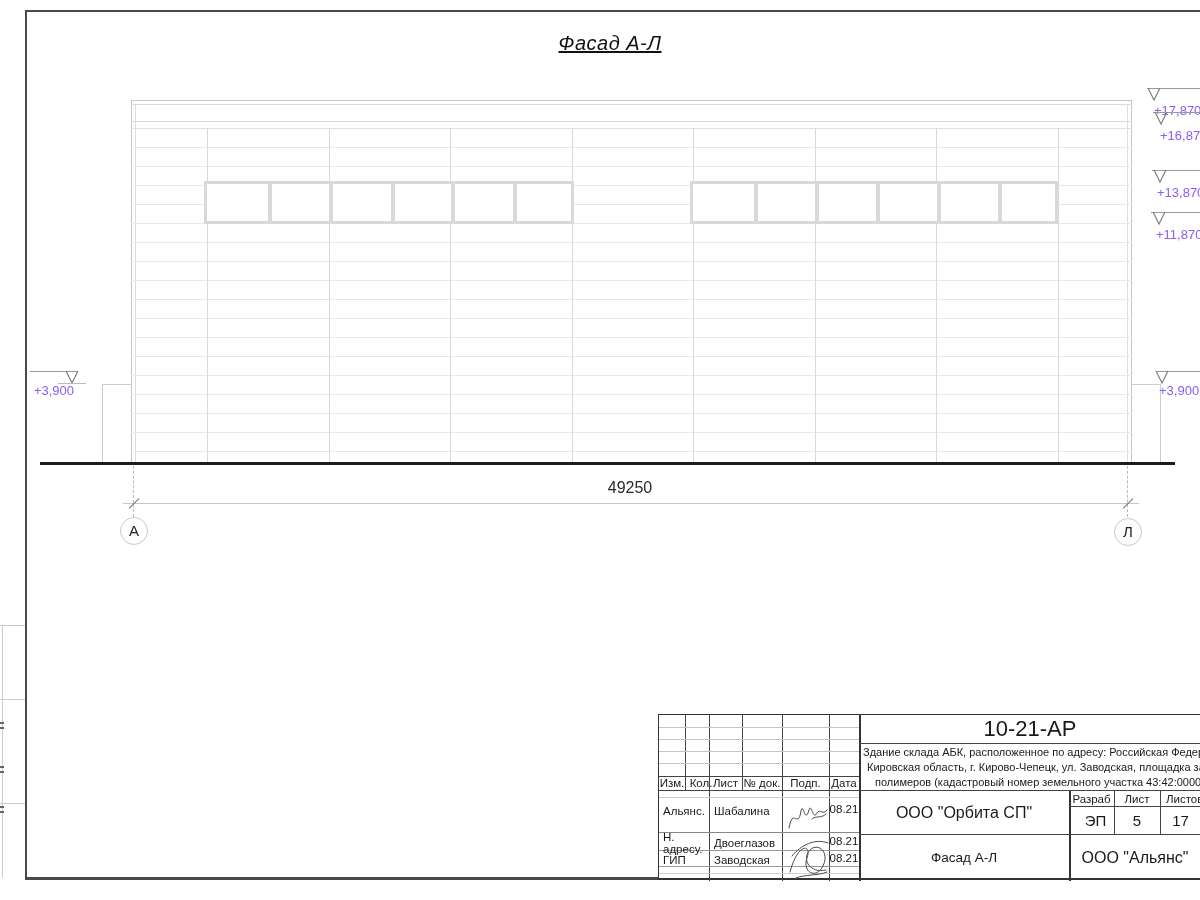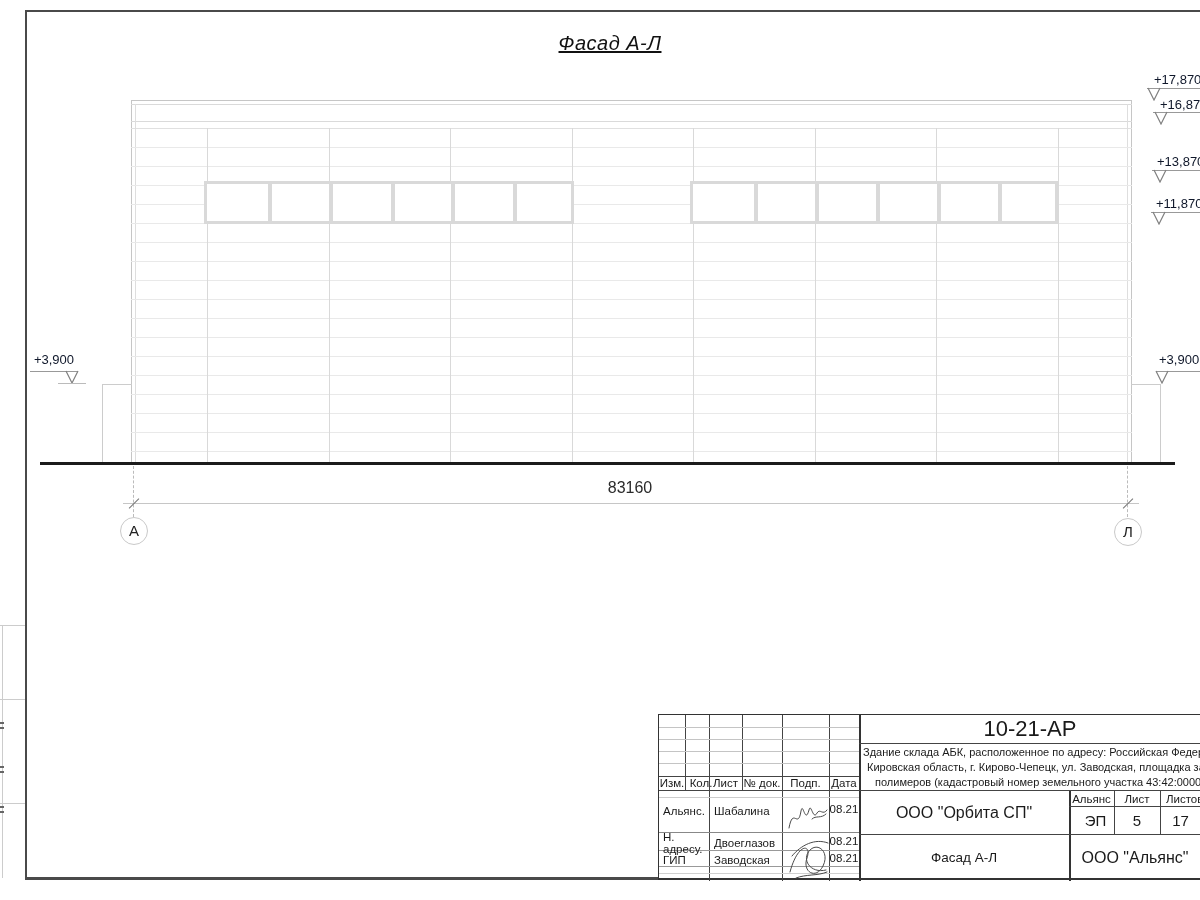--- a/index.html
+++ b/index.html
@@ -37,7 +37,7 @@
     border-radius:50%;box-sizing:border-box;text-align:center;line-height:26px;
     font-size:15px;color:#222;background:#fff;}
   
-  .evlabel{position:absolute;font-size:13px;color:#0f172a;}
+  .evlabel{position:absolute;font-size:13px;color:#8b5cf6;margin-top:31px;}
   .evshelf{position:absolute;height:1px;background:#999;}
   .evV{position:absolute;}
   

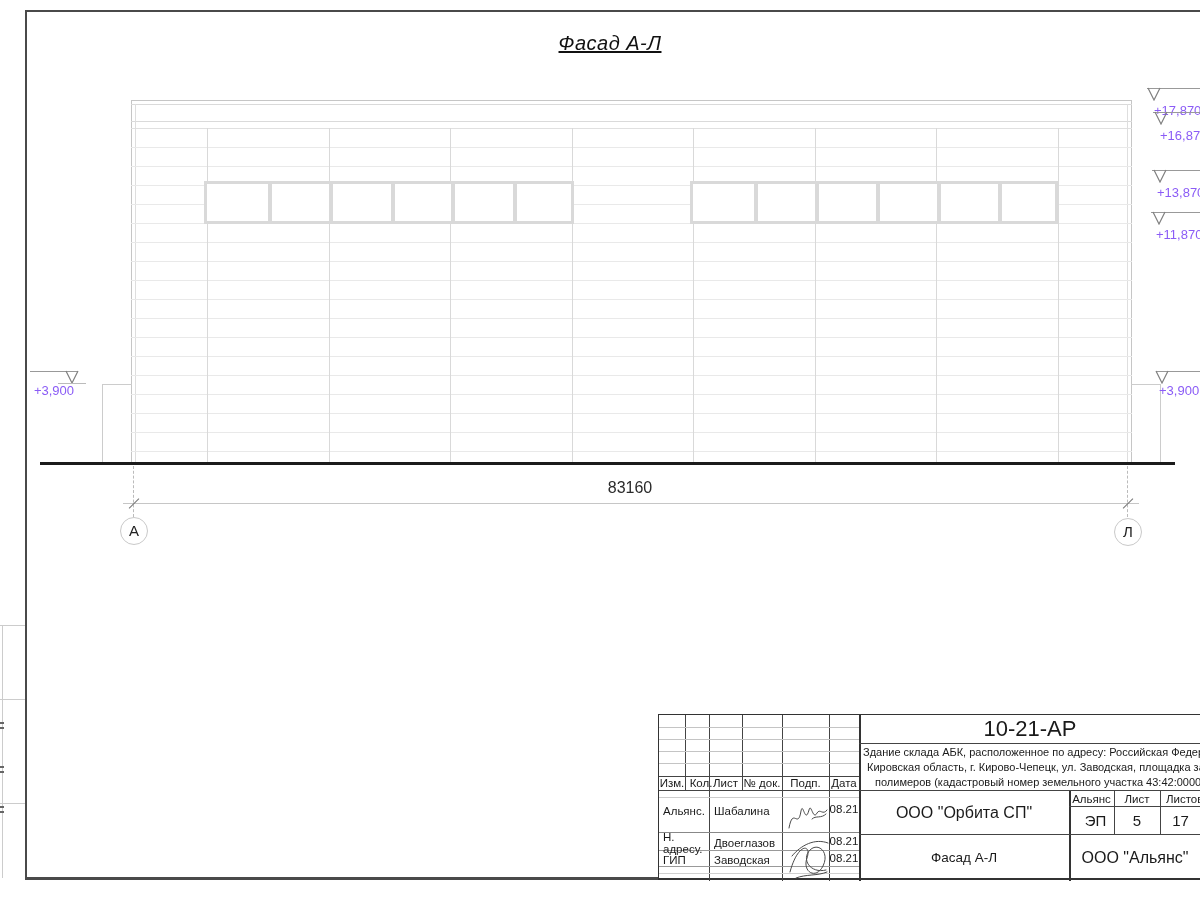--- a/index.html
+++ b/index.html
@@ -132,7 +132,7 @@
   <div class="ln" id="dimline"></div>
   <div class="dimtick" style="left:127px;top:503px;"></div>
   <div class="dimtick" style="left:1121px;top:503px;"></div>
-  <div class="txt" id="dimlabel">83160</div>
+  <div class="txt" id="dimlabel">49250</div>
   <div class="axcircle" style="left:120px;top:517px;">А</div>
   <div class="axcircle" style="left:1114px;top:518px;">Л</div>
 

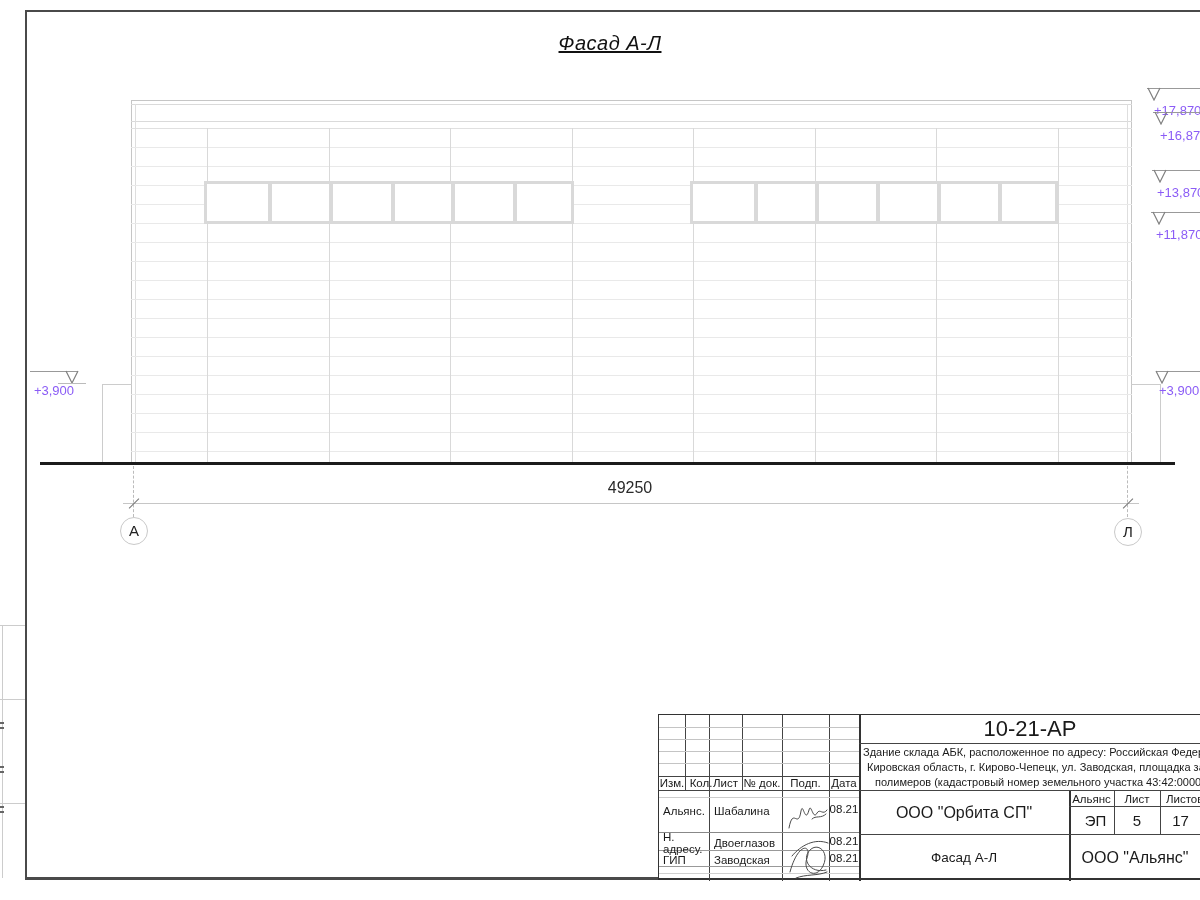--- a/index.html
+++ b/index.html
@@ -236,7 +236,7 @@
     <div class="cell fs13" style="left:200px;top:119px;width:210px;height:47px;">Фасад А-Л</div>
     <div class="cell fs16" style="left:410px;top:119px;width:132px;height:47px;">ООО "Альянс"</div>
 
-    <div class="cell fs115" style="left:410px;top:76px;width:45px;height:15px;">Альянс</div>
+    <div class="cell fs115" style="left:410px;top:76px;width:45px;height:15px;">Разраб</div>
     <div class="cell fs115" style="left:455px;top:76px;width:46px;height:15px;">Лист</div>
     <div class="cell left fs115" style="left:507px;top:76px;width:37px;height:15px;">Листов</div>
     <div class="cell fs15" style="left:410px;top:91px;width:45px;height:28px;padding-left:8px;">ЭП</div>

